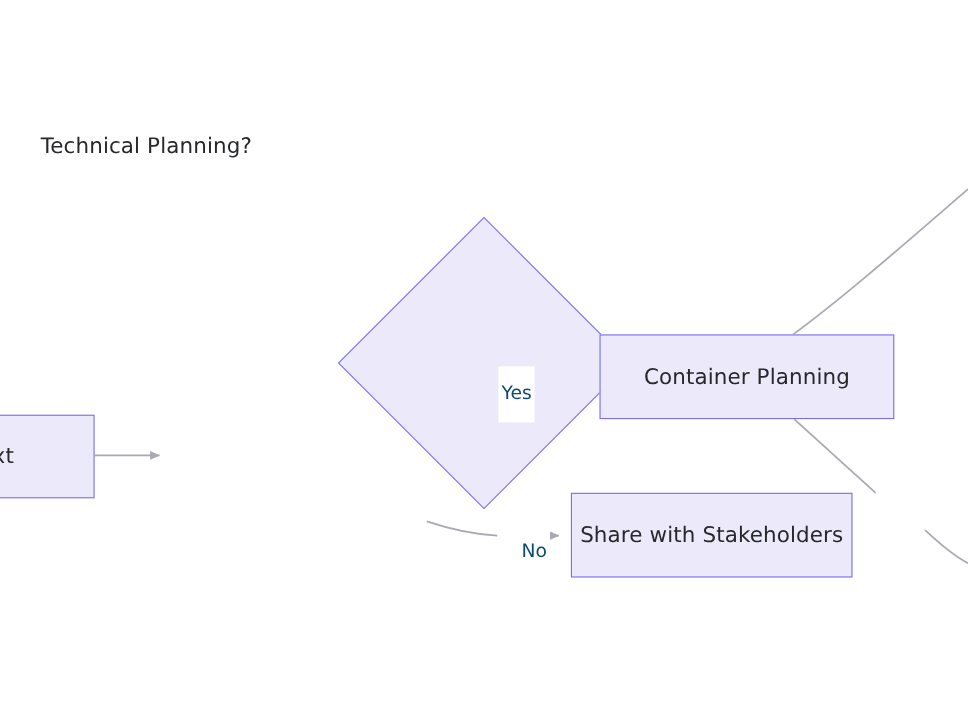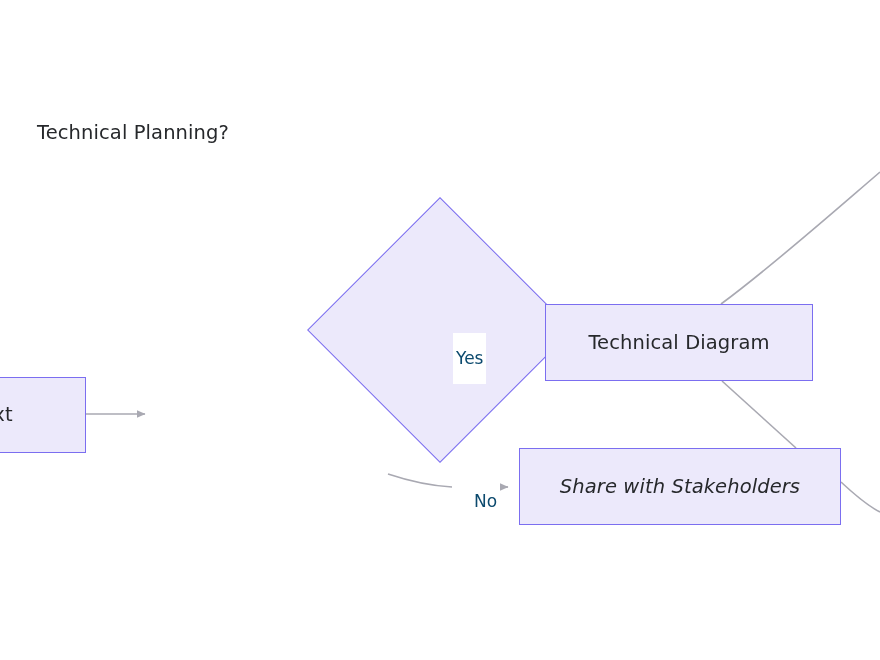--- a/index.html
+++ b/index.html
@@ -151,7 +151,7 @@
   </div>
 
   <div class="node" id="node-container-diagram">
-    <span class="node-label">Technical Diagram</span>
+    <span class="node-label">Container Planning</span>
   </div>
 
   <div class="node" id="node-share-stakeholders">

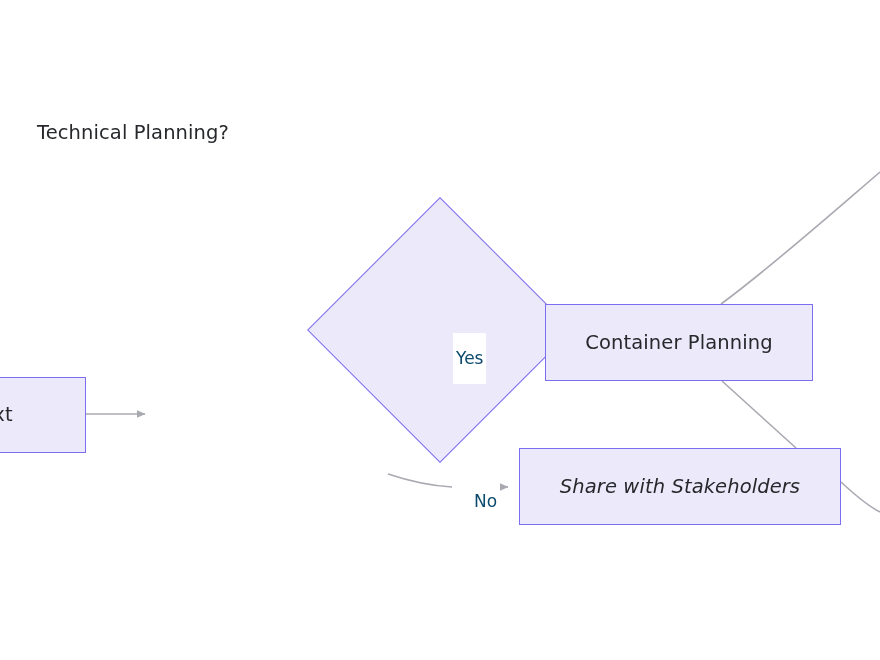--- a/index.html
+++ b/index.html
@@ -55,9 +55,8 @@
   #node-share-stakeholders {
     left: 519px;
     top: 448px;
-    width: 322px;
+    width: 256px;
     height: 77px;
-    font-style: italic;
   }
   
   #node-decision {

